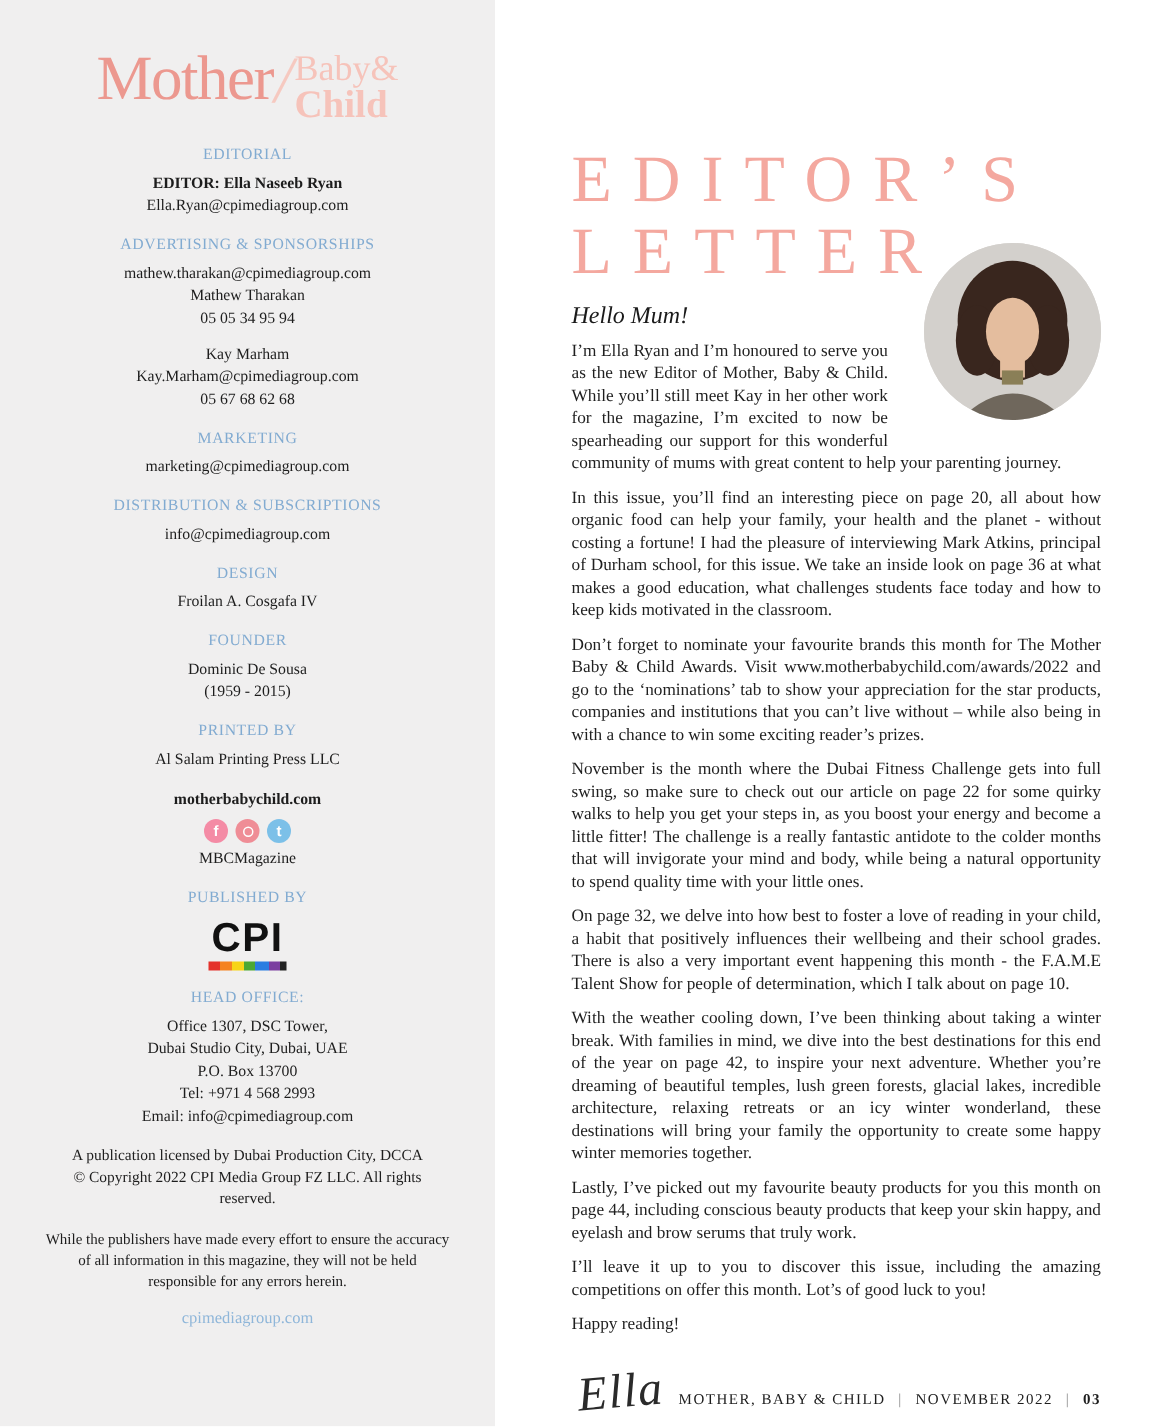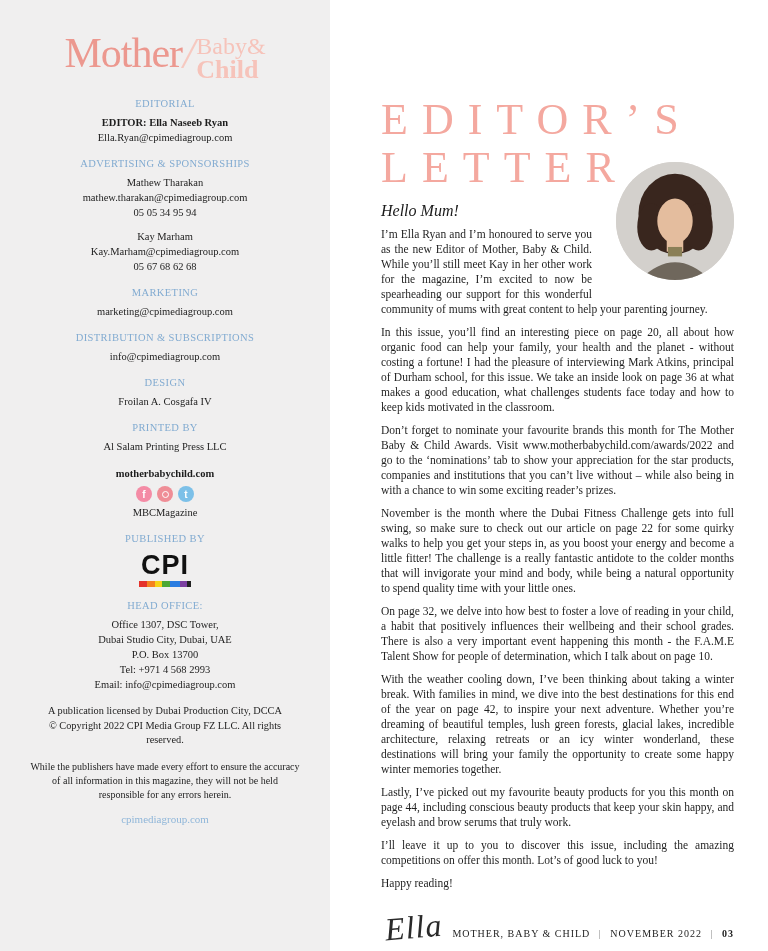--- a/index.html
+++ b/index.html
@@ -76,8 +76,8 @@
 
     <section class="sb-sec">
       <h4 class="sb-head">ADVERTISING &amp; SPONSORSHIPS</h4>
+      <div class="sb-line">mathew.tharakan@cpimediagroup.com</div>
       <div class="sb-line">Mathew Tharakan</div>
-      <div class="sb-line">mathew.tharakan@cpimediagroup.com</div>
       <div class="sb-line">05 05 34 95 94</div>
       <div class="sb-line sb-gap">Kay Marham</div>
       <div class="sb-line">Kay.Marham@cpimediagroup.com</div>

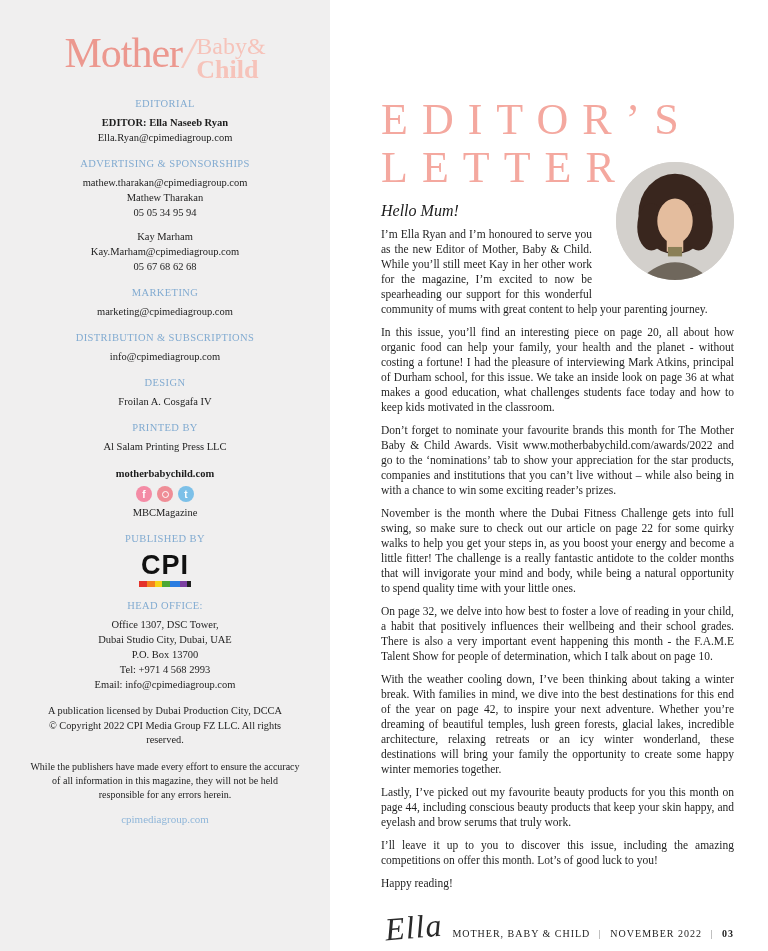--- a/index.html
+++ b/index.html
@@ -99,6 +99,11 @@
       <div class="sb-line">Froilan A. Cosgafa IV</div>
     </section>
 
+    <section class="sb-sec">
+      <h4 class="sb-head">FOUNDER</h4>
+      <div class="sb-line">Dominic De Sousa</div>
+      <div class="sb-line">(1959 - 2015)</div>
+    </section>
 
     <section class="sb-sec">
       <h4 class="sb-head">PRINTED BY</h4>

